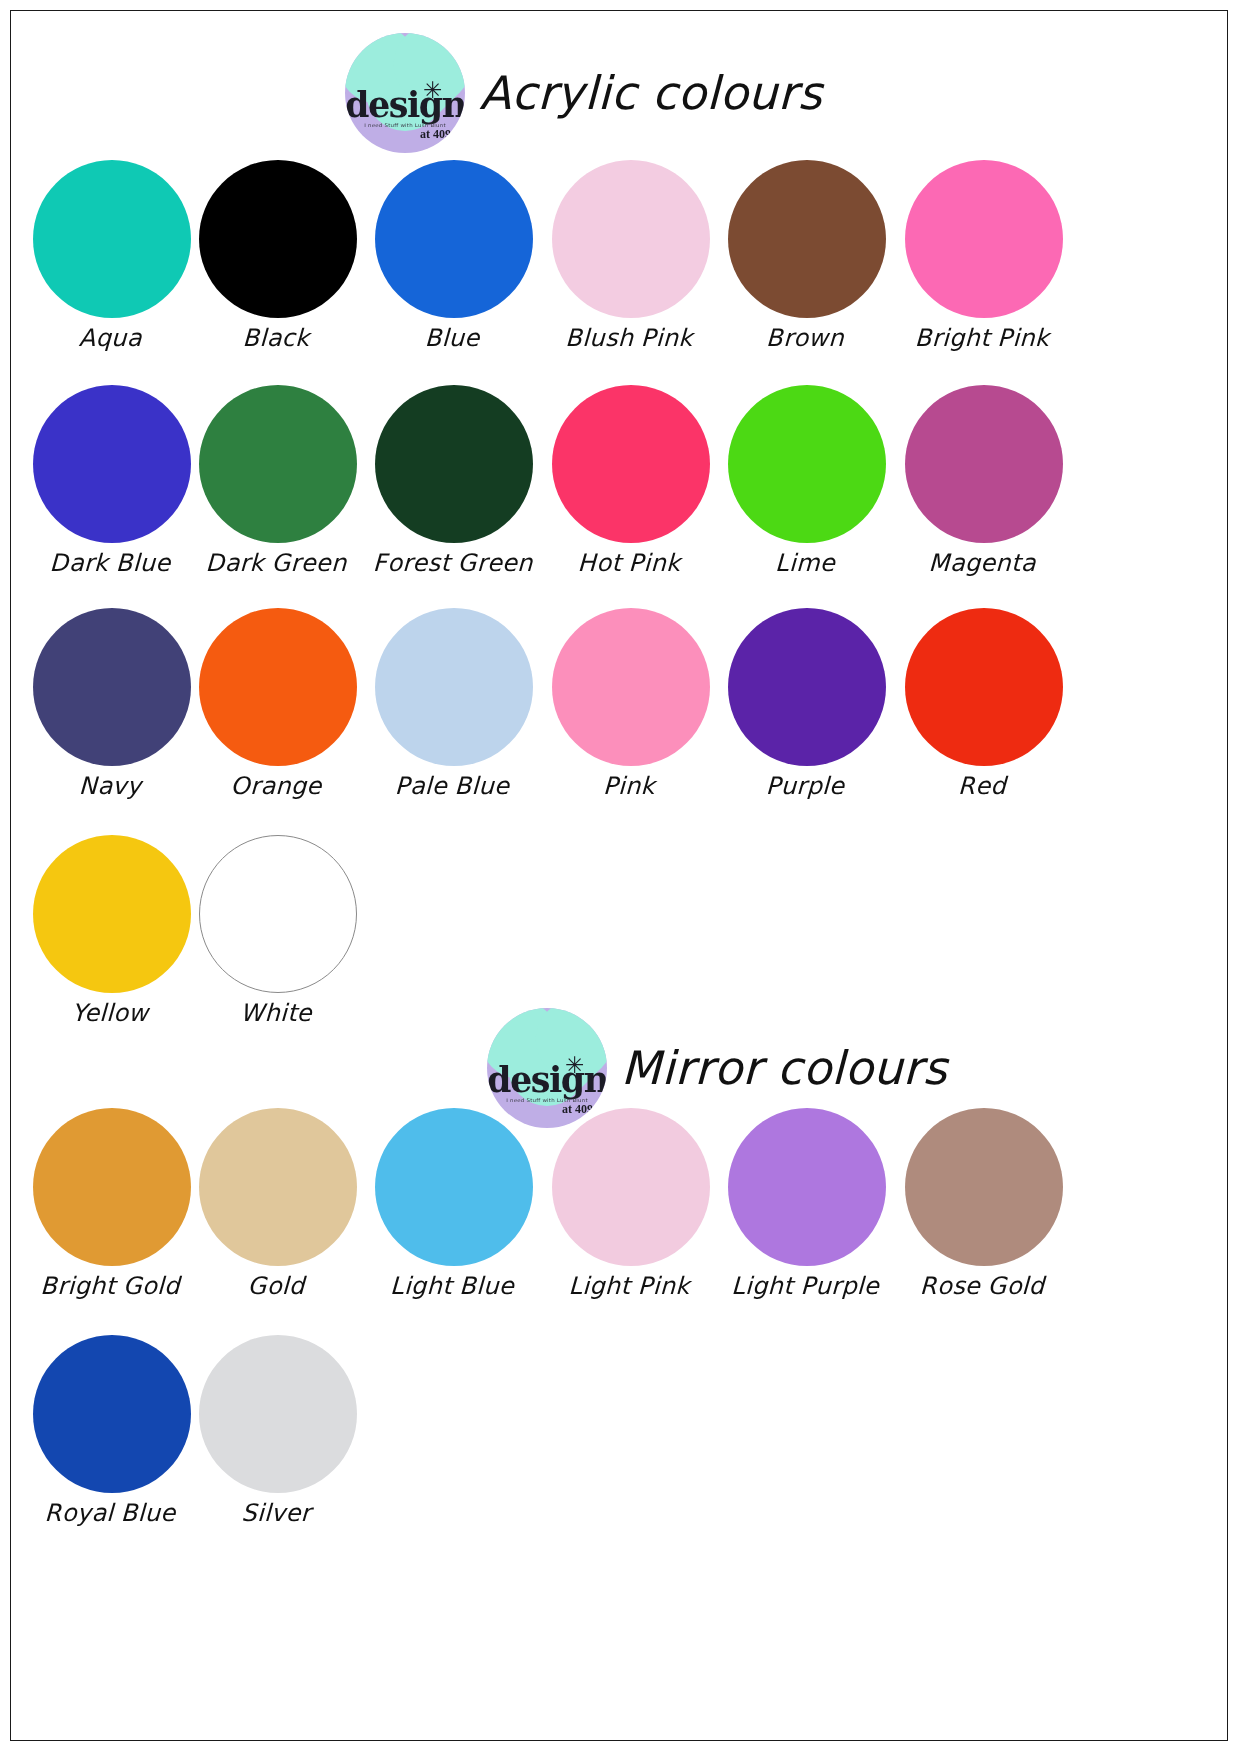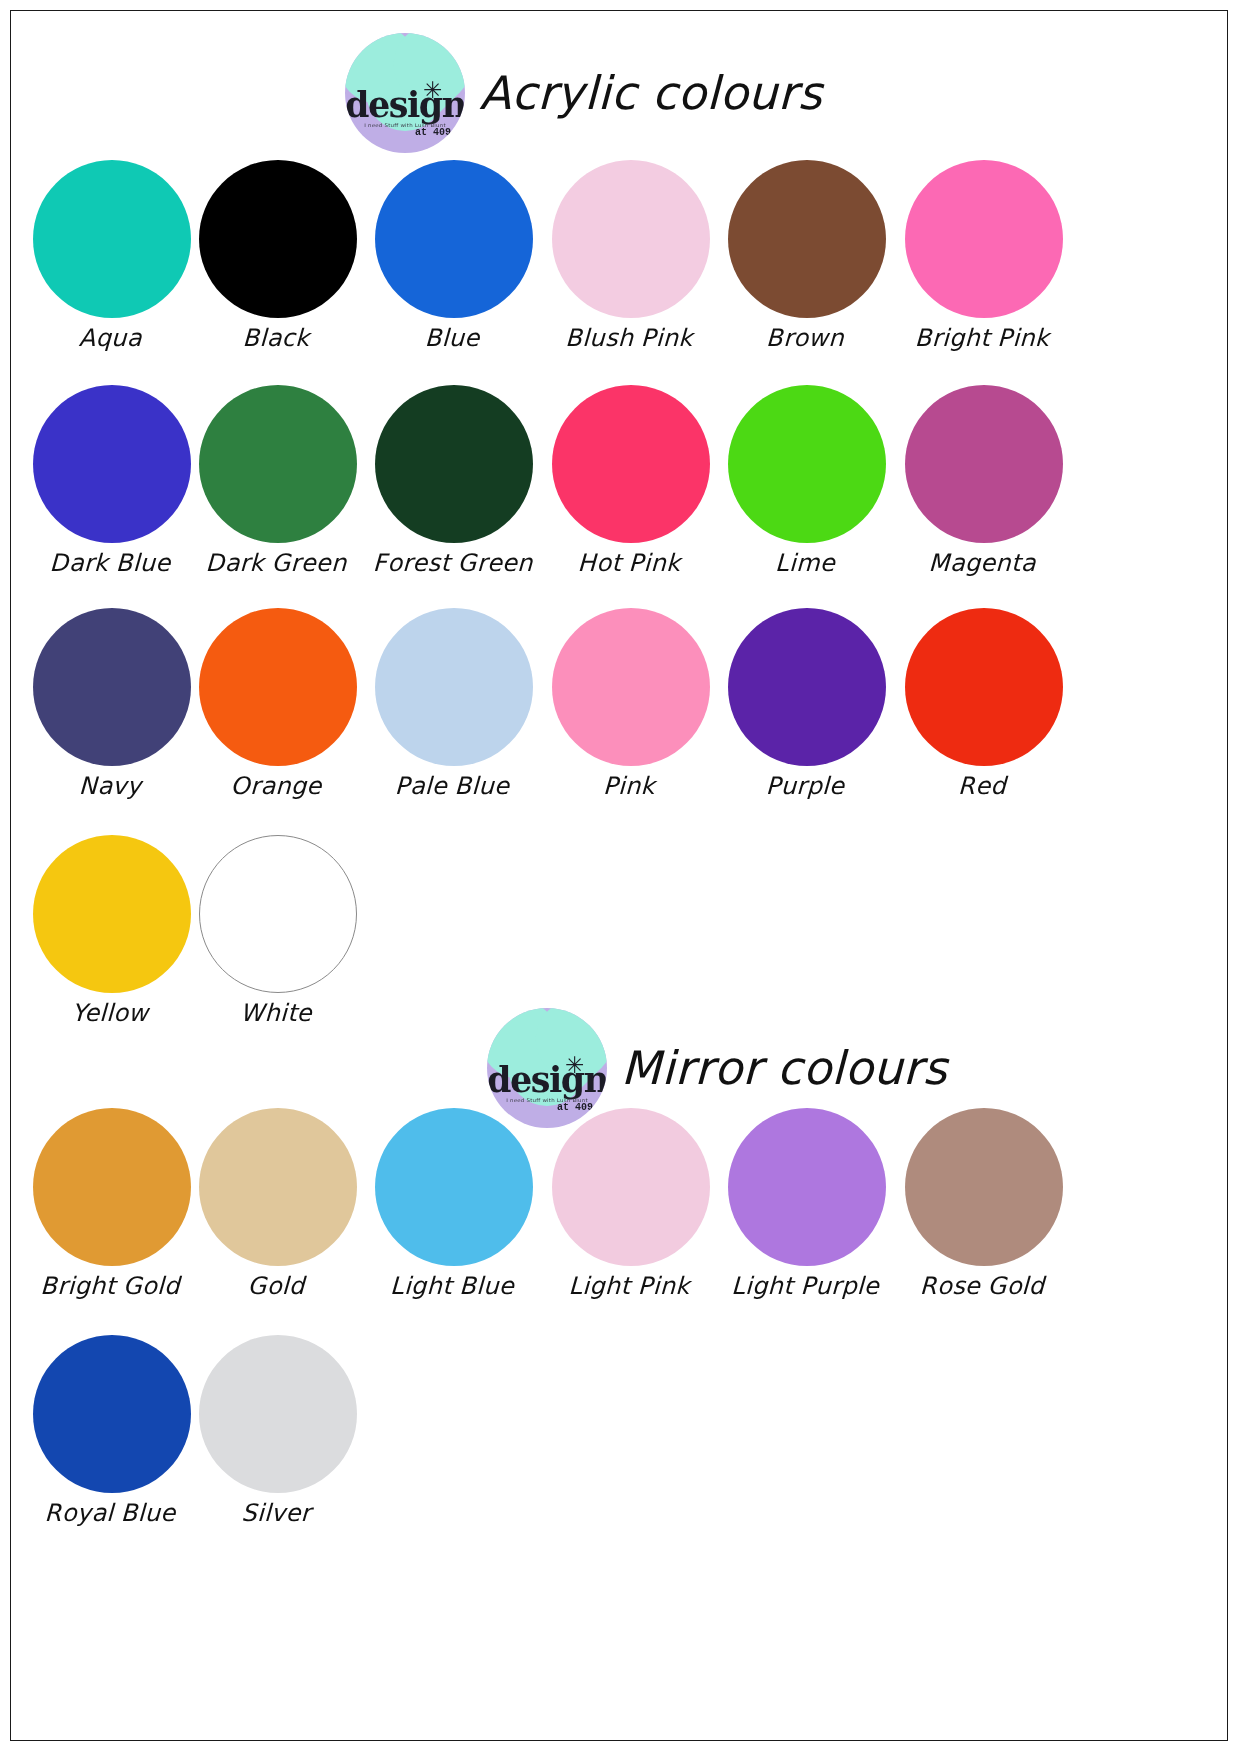--- a/index.html
+++ b/index.html
@@ -113,9 +113,9 @@
     position: absolute;
     right: 14px;
     top: 94px;
-    font-family: Liberation Mono, monospace;
+    font-family: Liberation Serif, serif;
     font-weight: bold;
-    font-size: 10px;
+    font-size: 12px;
     color: #1c1c26;
     z-index: 3;
   }

